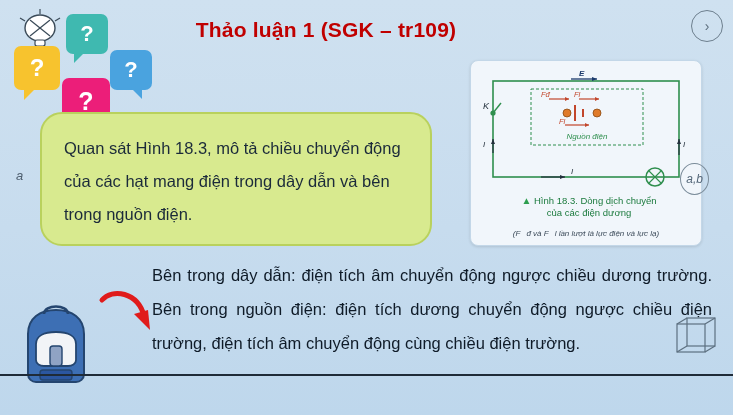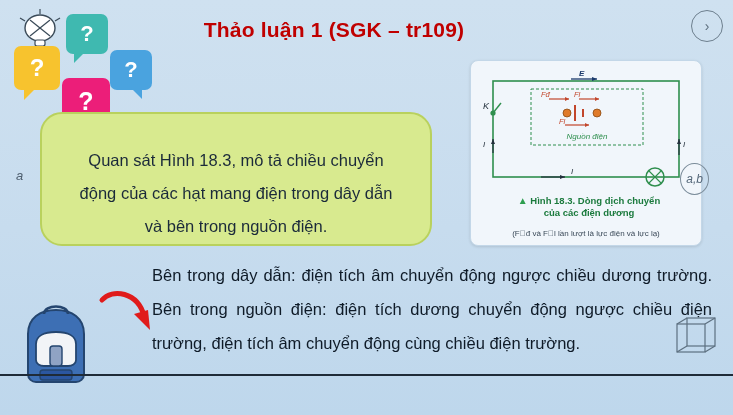--- a/index.html
+++ b/index.html
@@ -32,7 +32,6 @@
     font-weight: bold;
     color: #c00000;
     letter-spacing: 0.2px;
-    padding-left: 8px;
   }
 
   

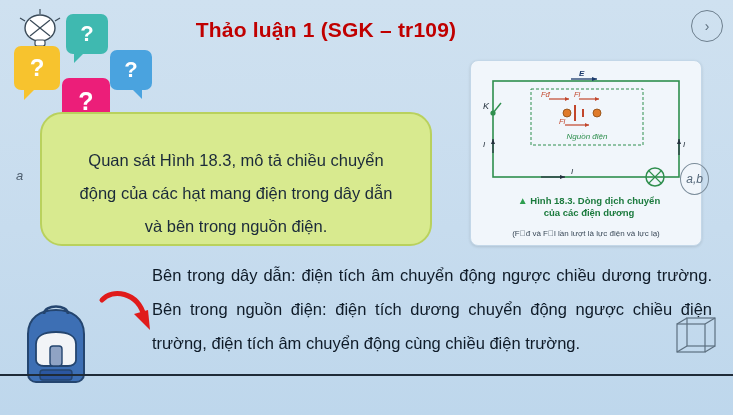--- a/index.html
+++ b/index.html
@@ -130,11 +130,10 @@
     padding: 18px 22px;
   }
   .qbox p {
-    margin: 12px;
+    margin: 0;
     font-size: 16.5px;
     line-height: 33px;
     color: #1b2a3a;
-    text-align: center;
   }
 
   

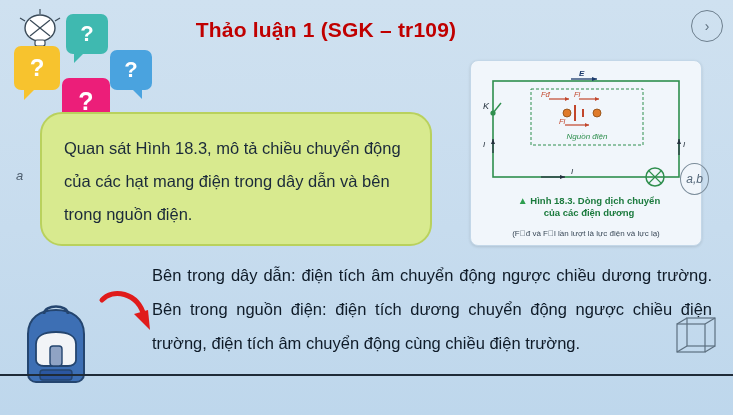--- a/index.html
+++ b/index.html
@@ -157,7 +157,7 @@
     bottom: 26px;
     text-align: center;
     font-size: 9.5px;
-    font-weight: bold;
+    font-weight: normal;
     color: #1b7a3d;
     line-height: 12px;
     margin-top: 36px;

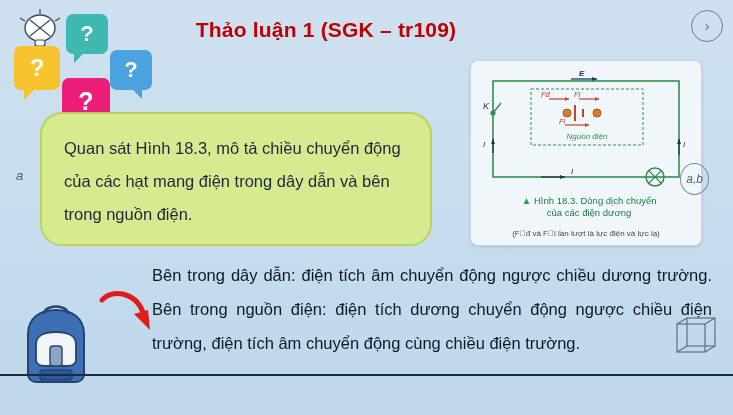--- a/index.html
+++ b/index.html
@@ -173,6 +173,7 @@
     bottom: 6px;
     text-align: center;
     font-size: 8px;
+    font-style: italic;
     color: #3b4a59;
     line-height: 10px;
   }

